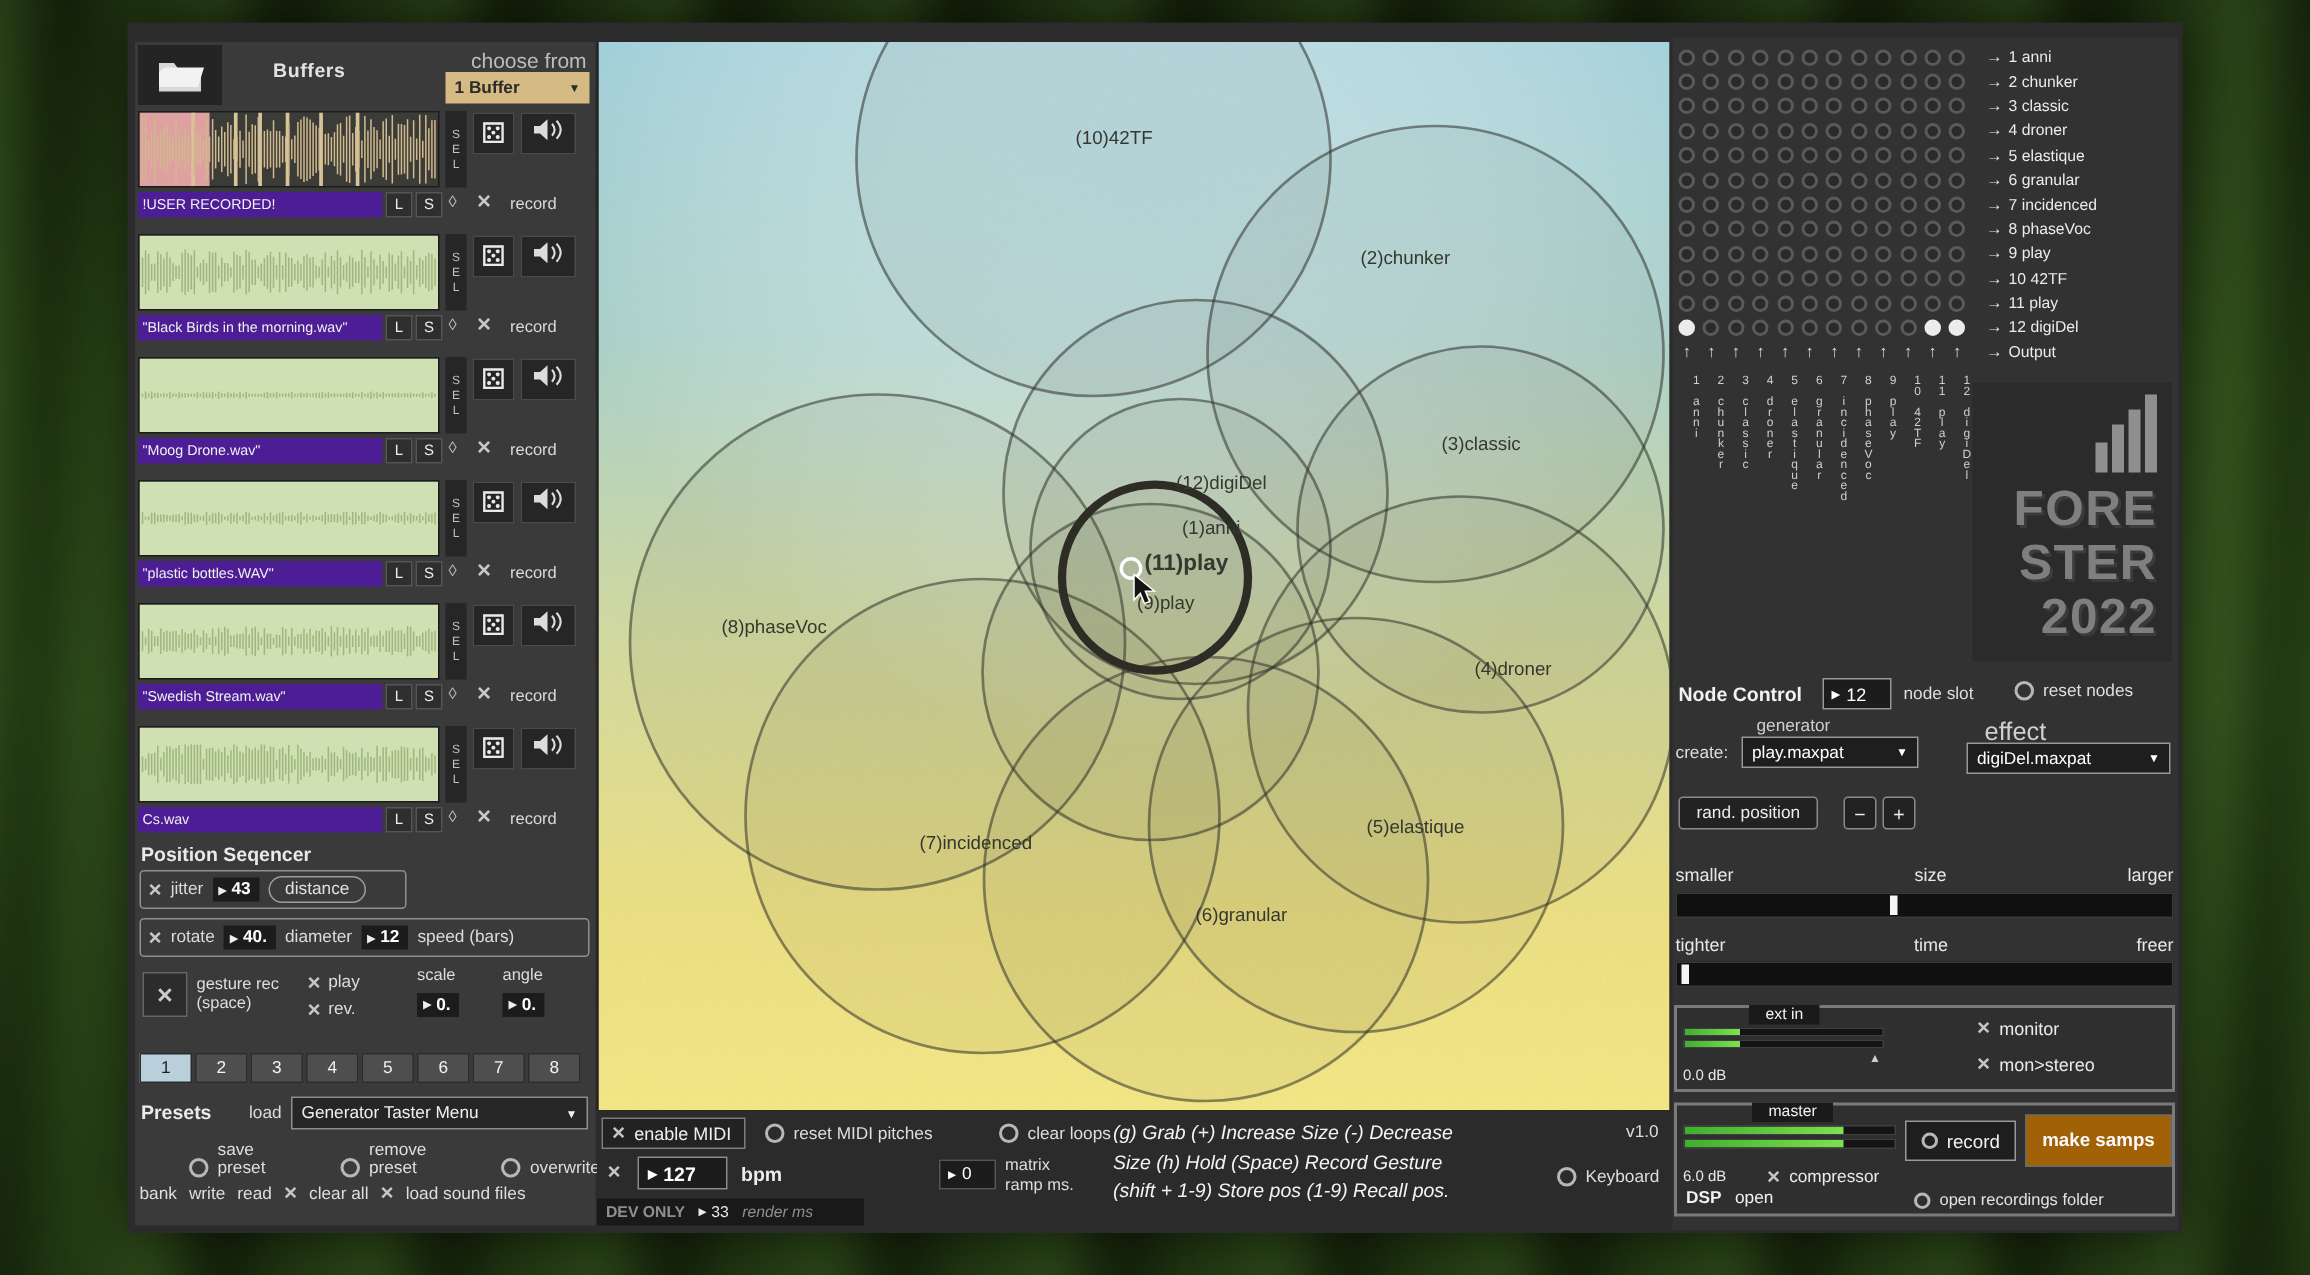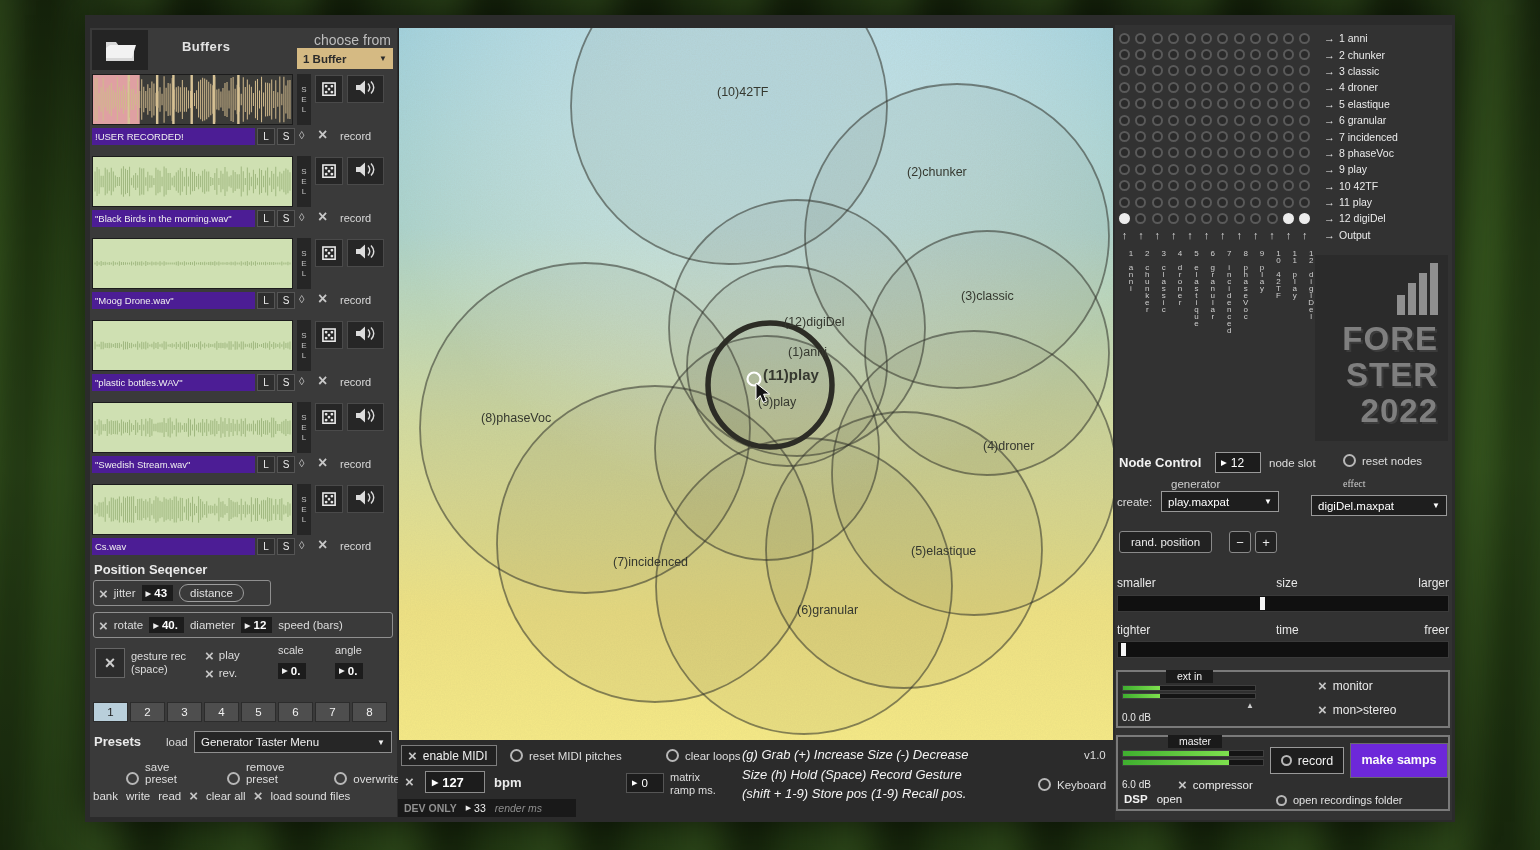--- a/index.html
+++ b/index.html
@@ -119,7 +119,7 @@
 .nc-slot-lbl{position:absolute;left:154px;top:432px;font-size:11.5px;color:#dedede;}
 .nc-reset{position:absolute;left:228px;top:429px;display:flex;align-items:center;gap:6px;color:#dedede;font-size:11.5px;}
 .nc-gen{position:absolute;left:56px;top:453px;font-size:11.5px;color:#cfcfcf;}
-.nc-eff{position:absolute;left:228px;top:453px;font-size:10px;color:#cfcfcf;font-family:Liberation Serif, serif;}
+.nc-eff{position:absolute;left:208px;top:453px;font-size:17px;color:#cfcfcf;}
 .nc-create{position:absolute;left:2px;top:471px;font-size:11.5px;color:#dedede;}
 .ddbox{position:absolute;height:21px;border:1px solid #999;background:#1e1e1e;color:#fff;font-size:11.5px;display:flex;align-items:center;justify-content:space-between;padding:0 6px;cursor:pointer;}
 .ddbox .dd{font-size:8px;}

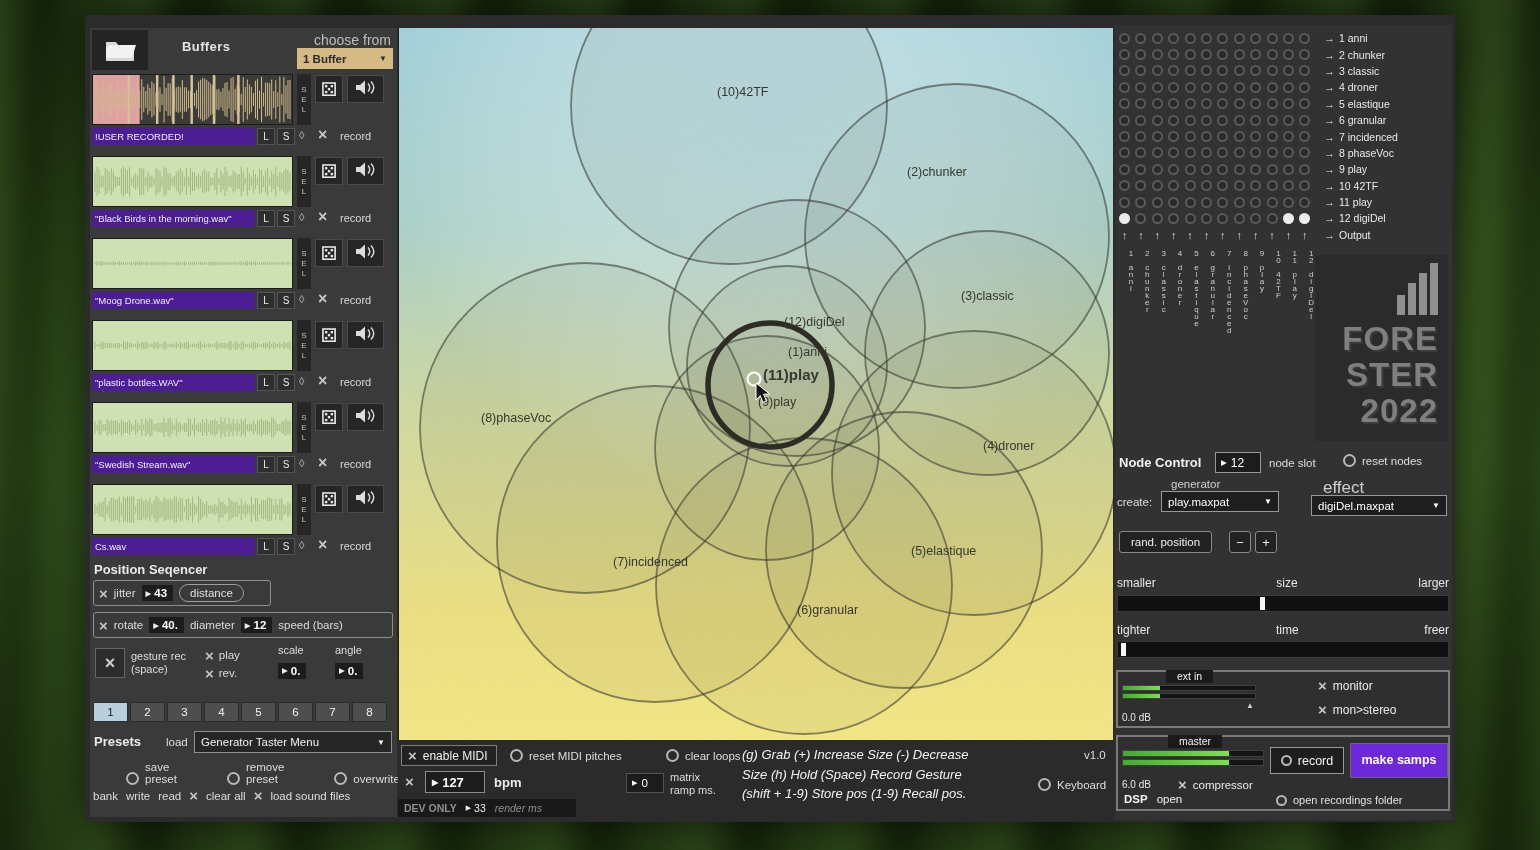--- a/index.html
+++ b/index.html
@@ -150,7 +150,7 @@
 .mon1{left:200px;top:6px;} .mon2{left:200px;top:30px;}
 .comp{left:60px;top:40px;font-size:11.5px;}
 .recbtn{position:absolute;left:152px;top:10px;width:74px;height:27px;border:1px solid #999;background:#1e1e1e;color:#f2f2f2;display:flex;align-items:center;gap:6px;justify-content:center;font-size:12.5px;cursor:pointer;}
-.samps{position:absolute;left:232px;top:6px;width:98px;height:35px;background:#6d28d9;border:1px solid #6a6a6a;color:#fafafa;font-size:12.5px;font-weight:bold;display:flex;align-items:center;justify-content:center;text-align:center;line-height:15px;padding:0 10px;cursor:pointer;}
+.samps{position:absolute;left:232px;top:6px;width:98px;height:35px;background:#a16207;border:1px solid #6a6a6a;color:#fafafa;font-size:12.5px;font-weight:bold;display:flex;align-items:center;justify-content:center;text-align:center;line-height:15px;padding:0 10px;cursor:pointer;}
 .dsp{position:absolute;left:6px;top:56px;font-size:11.5px;color:#f2f2f2;display:flex;gap:9px;}
 .dsp b{font-weight:bold;}
 .openrec{position:absolute;left:158px;top:57px;display:flex;gap:6px;align-items:center;font-size:11px;color:#e2e2e2;}

